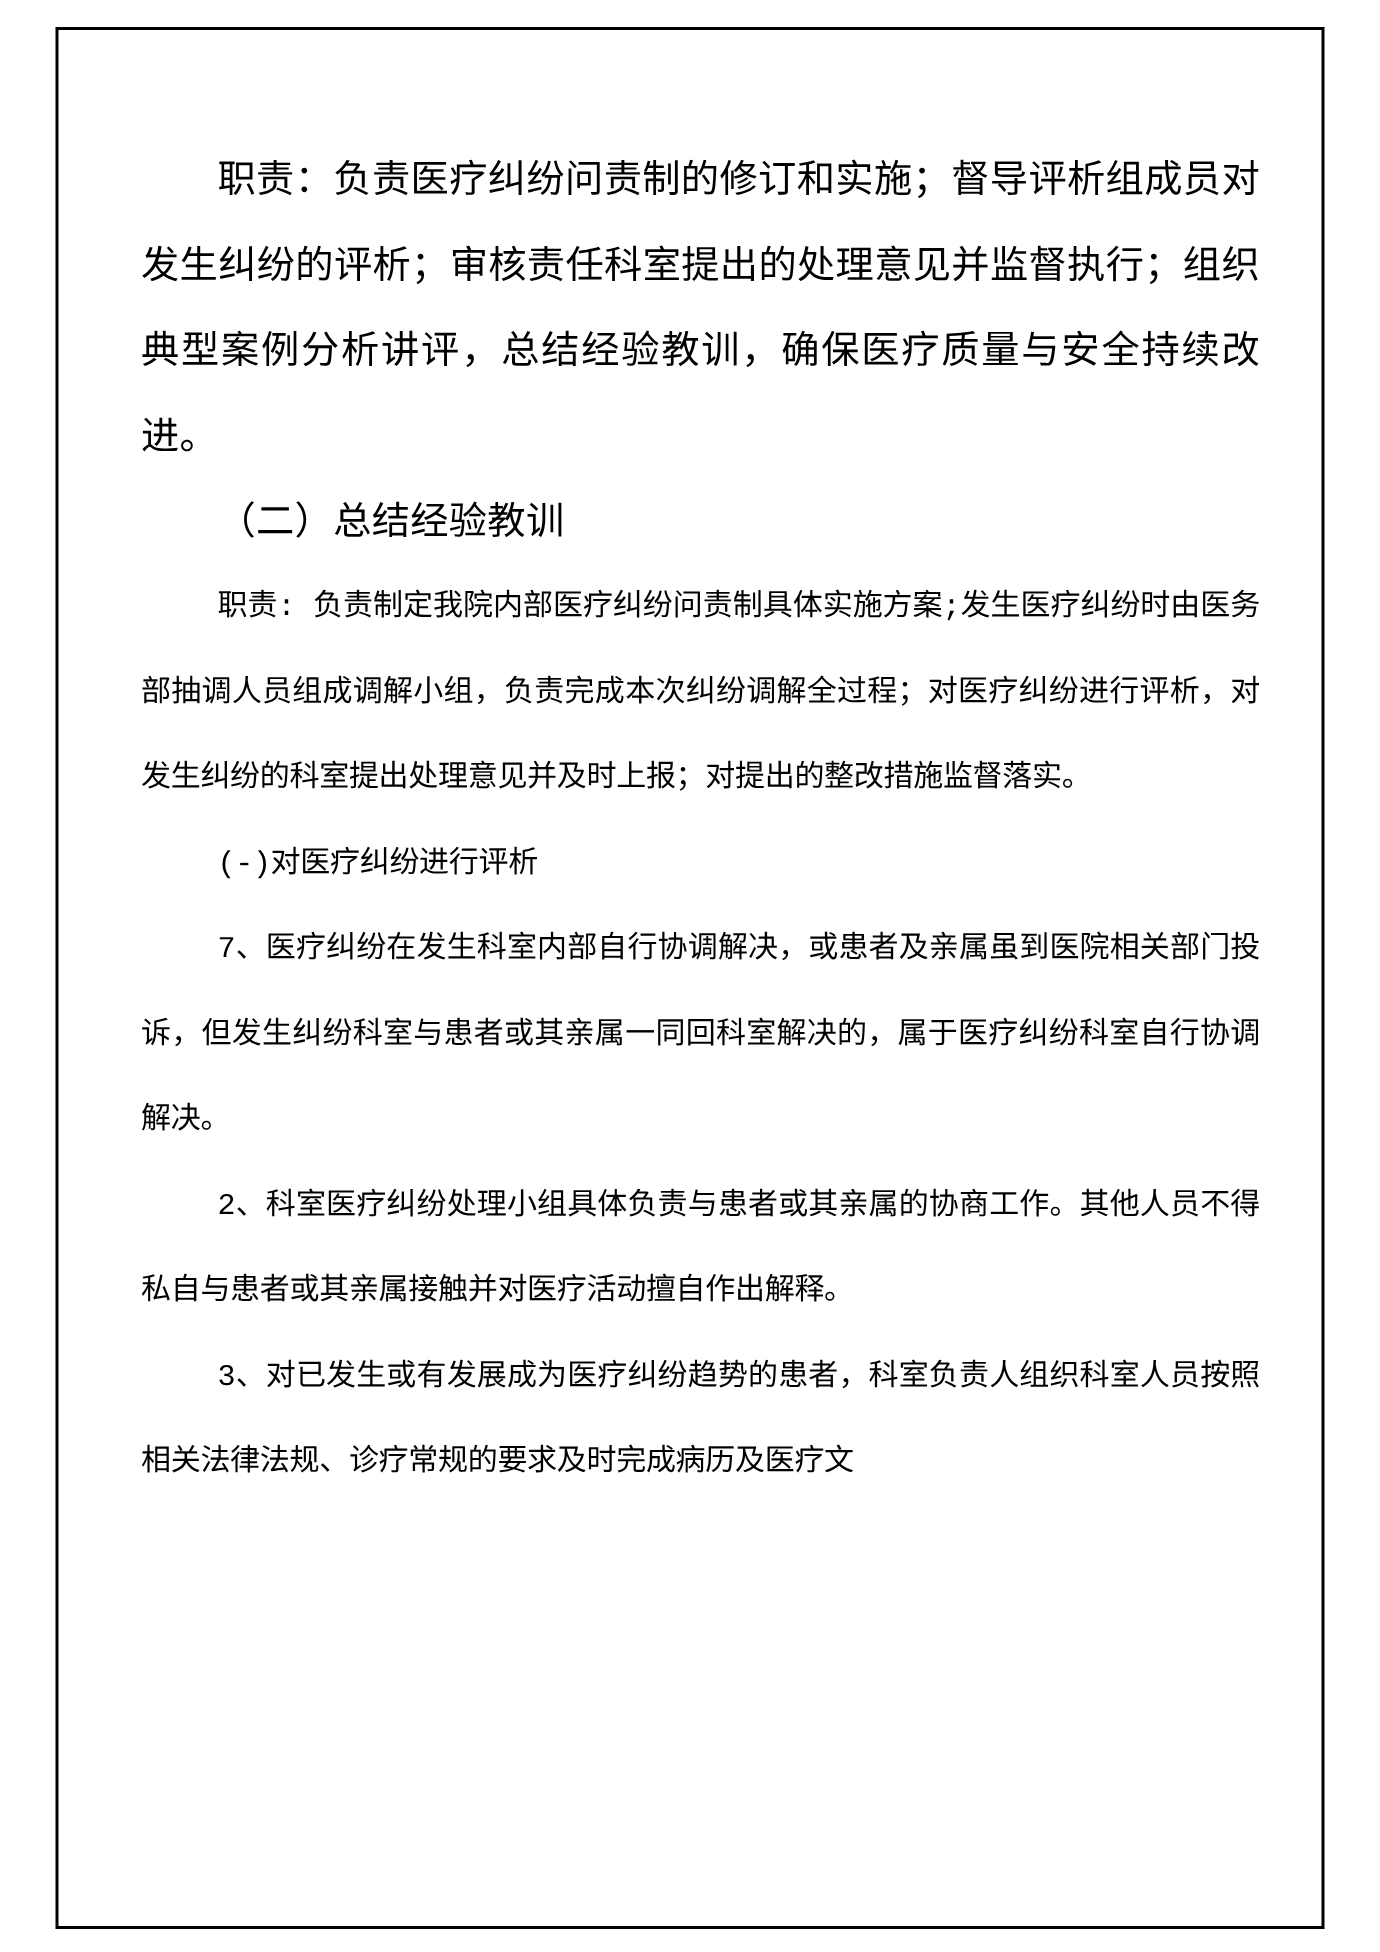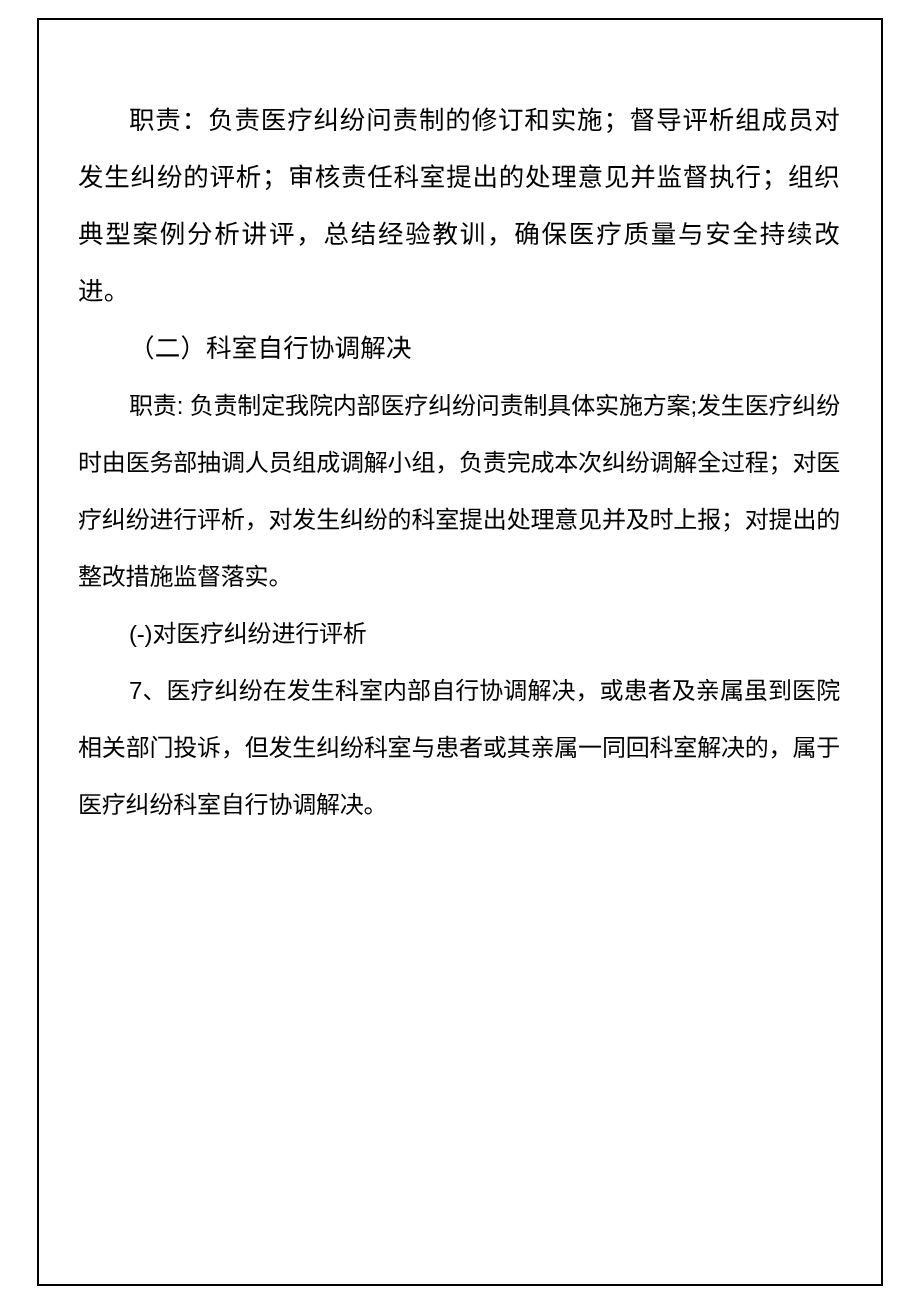--- a/index.html
+++ b/index.html
@@ -41,7 +41,7 @@
     box-sizing: border-box;
   }
   p.para {
-    margin: 0 0 0 0;
+    margin: 0 0 0 16px;
     font-size: 25.5px;
     line-height: 57px;
     letter-spacing: 0.2px;

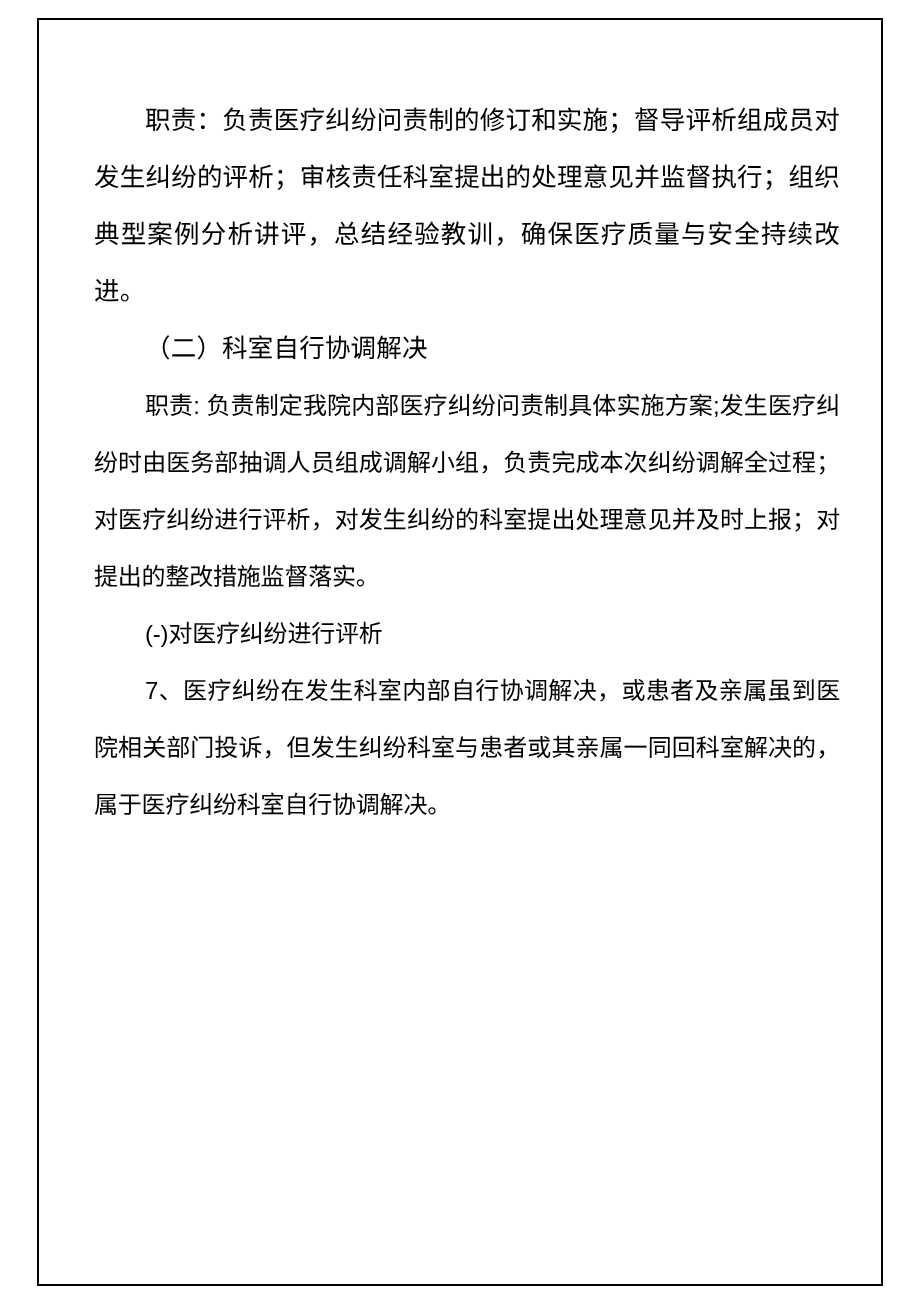--- a/index.html
+++ b/index.html
@@ -68,7 +68,7 @@
 
   <div class="doc-body">
     <p class="para indent">职责：负责医疗纠纷问责制的修订和实施；督导评析组成员对发生纠纷的评析；审核责任科室提出的处理意见并监督执行；组织典型案例分析讲评，总结经验教训，确保医疗质量与安全持续改进。</p>
-    <p class="para indent">（二）科室自行协调解决</p>
+    <p class="para indent">（二）总结经验教训</p>
     <p class="para indent alt">职责: 负责制定我院内部医疗纠纷问责制具体实施方案;发生医疗纠纷时由医务部抽调人员组成调解小组，负责完成本次纠纷调解全过程；对医疗纠纷进行评析，对发生纠纷的科室提出处理意见并及时上报；对提出的整改措施监督落实。</p>
     <p class="para indent alt">(-)对医疗纠纷进行评析</p>
     <p class="para indent alt">7、医疗纠纷在发生科室内部自行协调解决，或患者及亲属虽到医院相关部门投诉，但发生纠纷科室与患者或其亲属一同回科室解决的，属于医疗纠纷科室自行协调解决。</p>

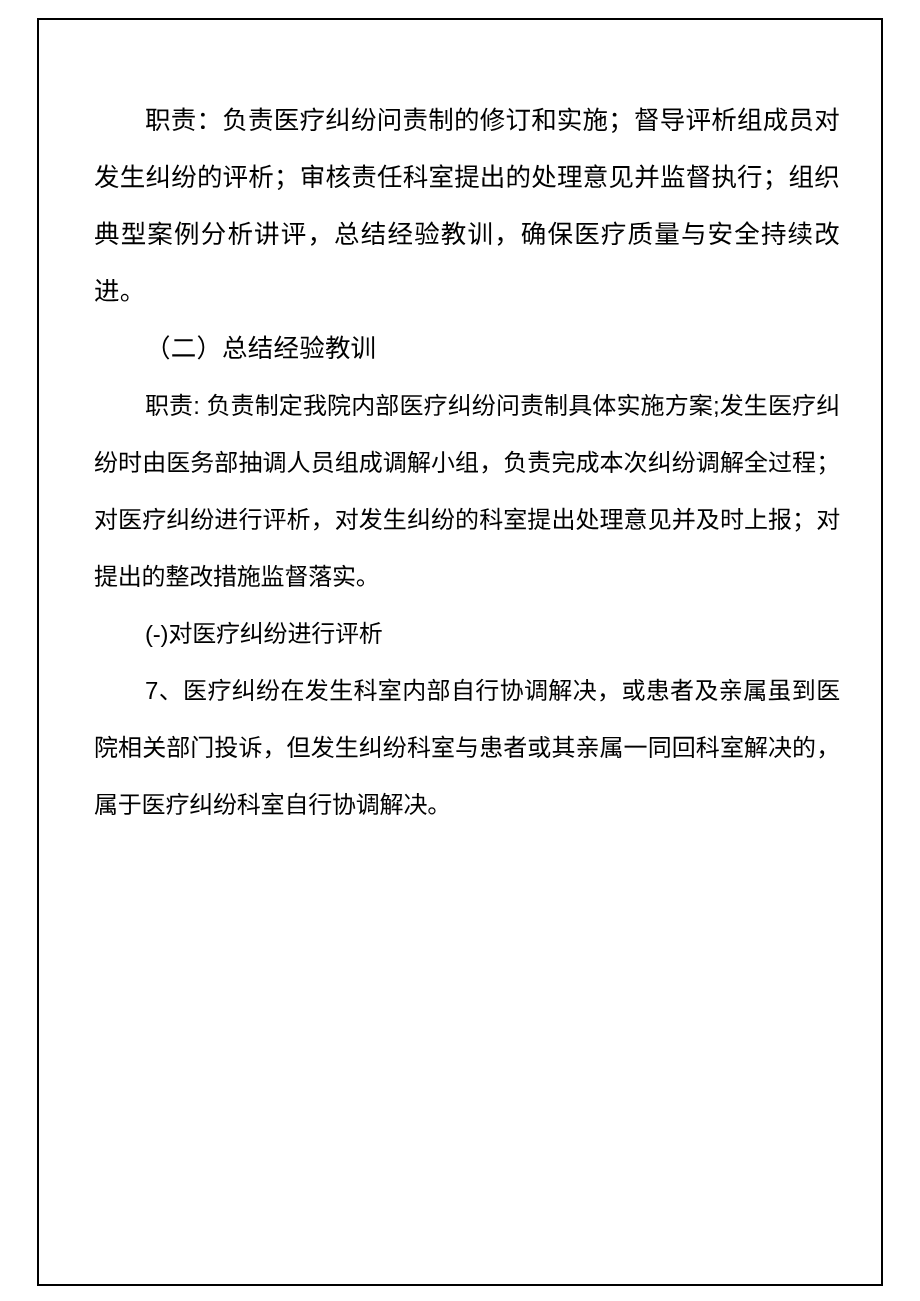--- a/index.html
+++ b/index.html
@@ -55,8 +55,8 @@
   }
   
   p.alt {
-    font-family: Liberation Sans, sans-serif;
-    font-size: 24px;
+    font-family: Liberation Mono, monospace;
+    font-size: 20px;
     letter-spacing: -0.2px;
   }
 </style>

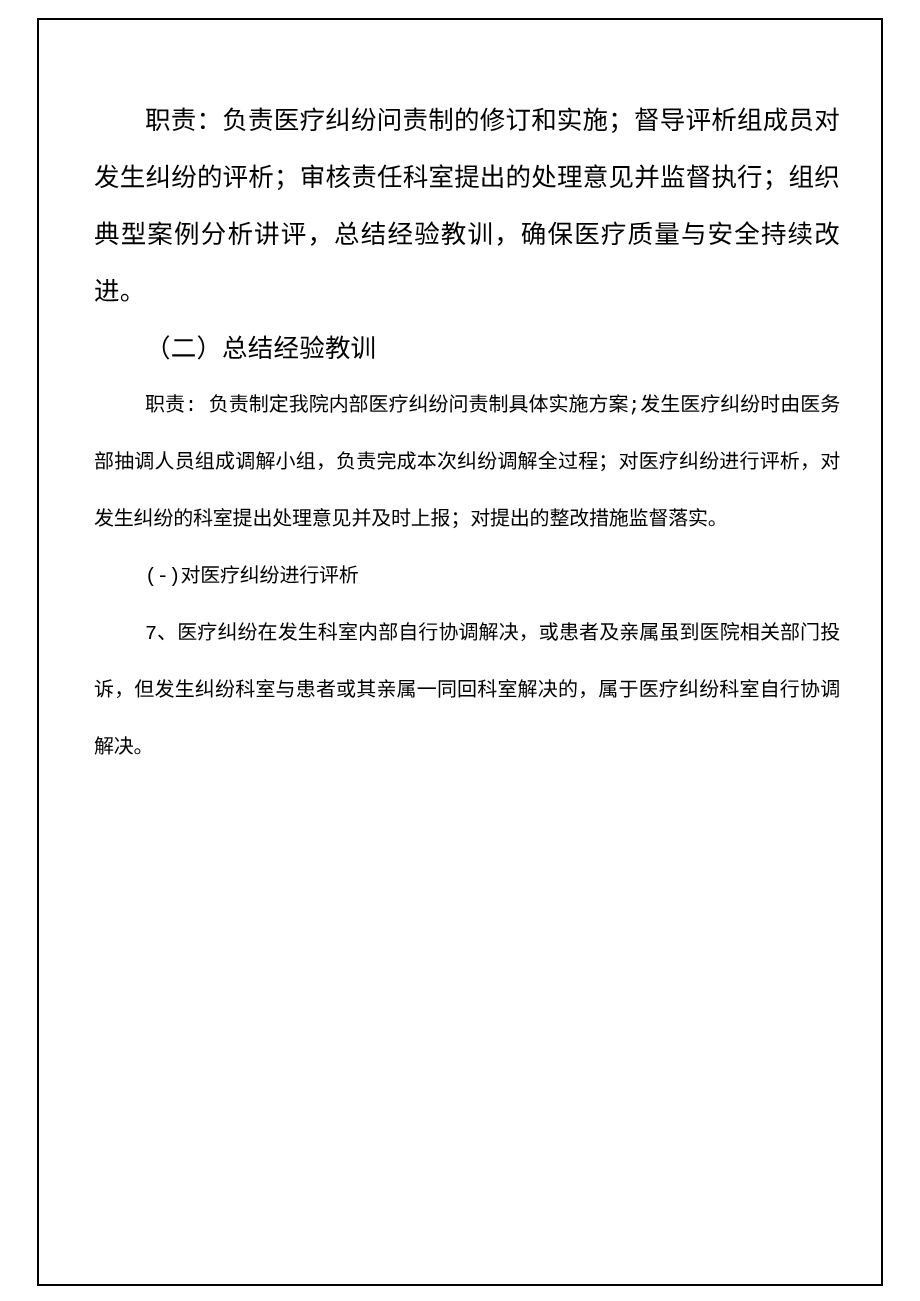--- a/index.html
+++ b/index.html
@@ -72,6 +72,7 @@
     <p class="para indent alt">职责: 负责制定我院内部医疗纠纷问责制具体实施方案;发生医疗纠纷时由医务部抽调人员组成调解小组，负责完成本次纠纷调解全过程；对医疗纠纷进行评析，对发生纠纷的科室提出处理意见并及时上报；对提出的整改措施监督落实。</p>
     <p class="para indent alt">(-)对医疗纠纷进行评析</p>
     <p class="para indent alt">7、医疗纠纷在发生科室内部自行协调解决，或患者及亲属虽到医院相关部门投诉，但发生纠纷科室与患者或其亲属一同回科室解决的，属于医疗纠纷科室自行协调解决。</p>
+    <p class="para indent alt">2、科室医疗纠纷处理小组具体负责与患者或其亲属的协商工作。其他人员不得私自与患者或其亲属接触并对医疗活动擅自作出解释。</p>
   </div>
 </div>
 

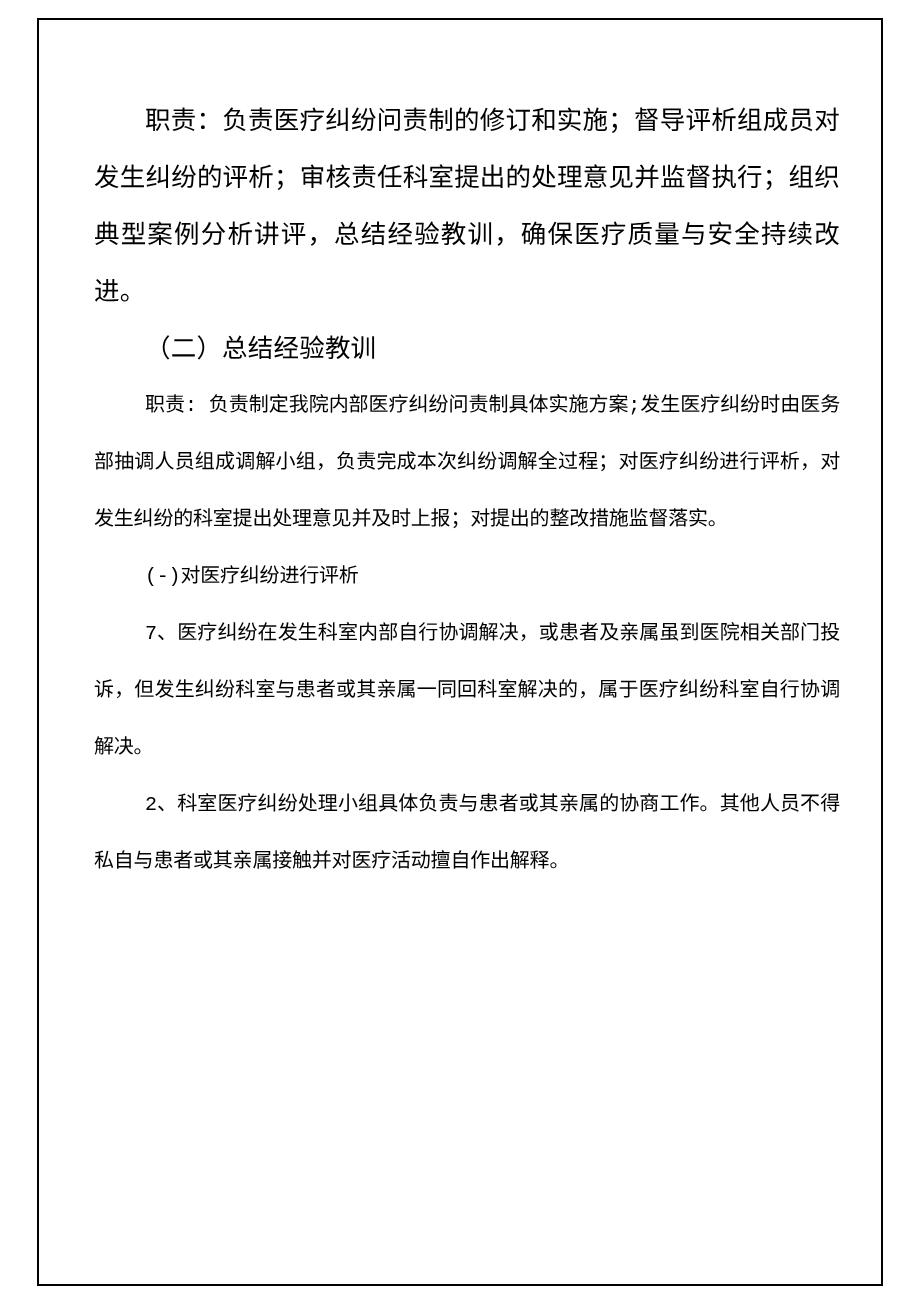--- a/index.html
+++ b/index.html
@@ -73,6 +73,7 @@
     <p class="para indent alt">(-)对医疗纠纷进行评析</p>
     <p class="para indent alt">7、医疗纠纷在发生科室内部自行协调解决，或患者及亲属虽到医院相关部门投诉，但发生纠纷科室与患者或其亲属一同回科室解决的，属于医疗纠纷科室自行协调解决。</p>
     <p class="para indent alt">2、科室医疗纠纷处理小组具体负责与患者或其亲属的协商工作。其他人员不得私自与患者或其亲属接触并对医疗活动擅自作出解释。</p>
+    <p class="para indent alt">3、对已发生或有发展成为医疗纠纷趋势的患者，科室负责人组织科室人员按照相关法律法规、诊疗常规的要求及时完成病历及医疗文</p>
   </div>
 </div>
 

